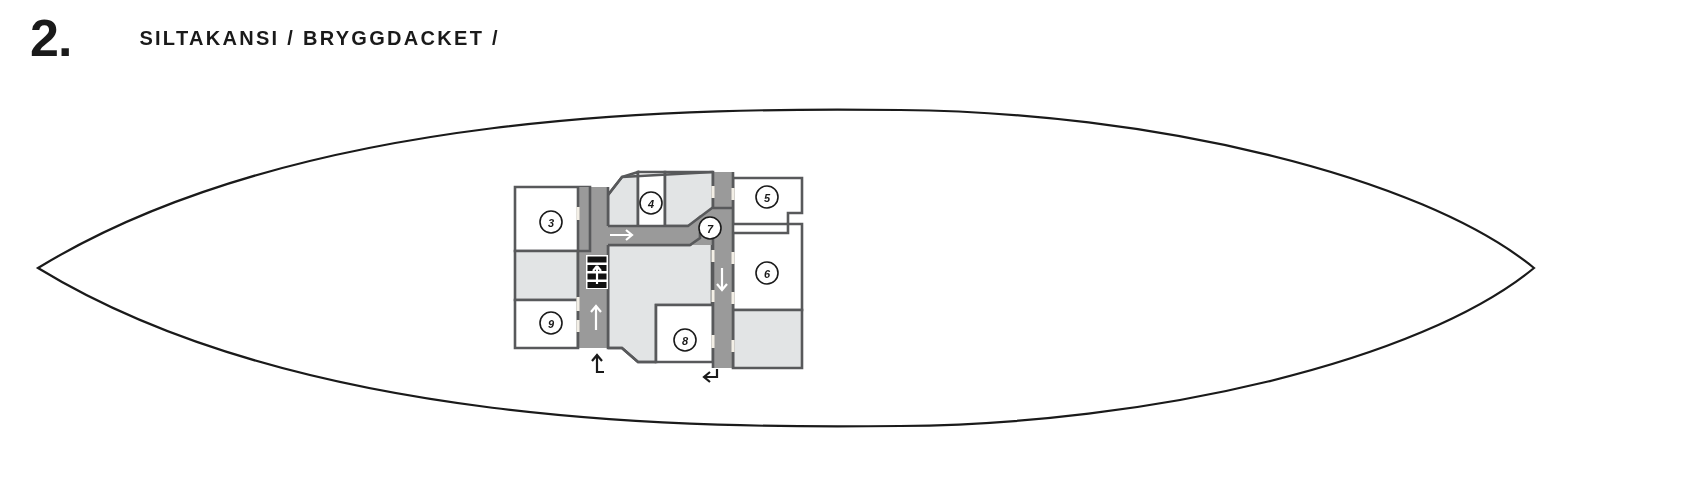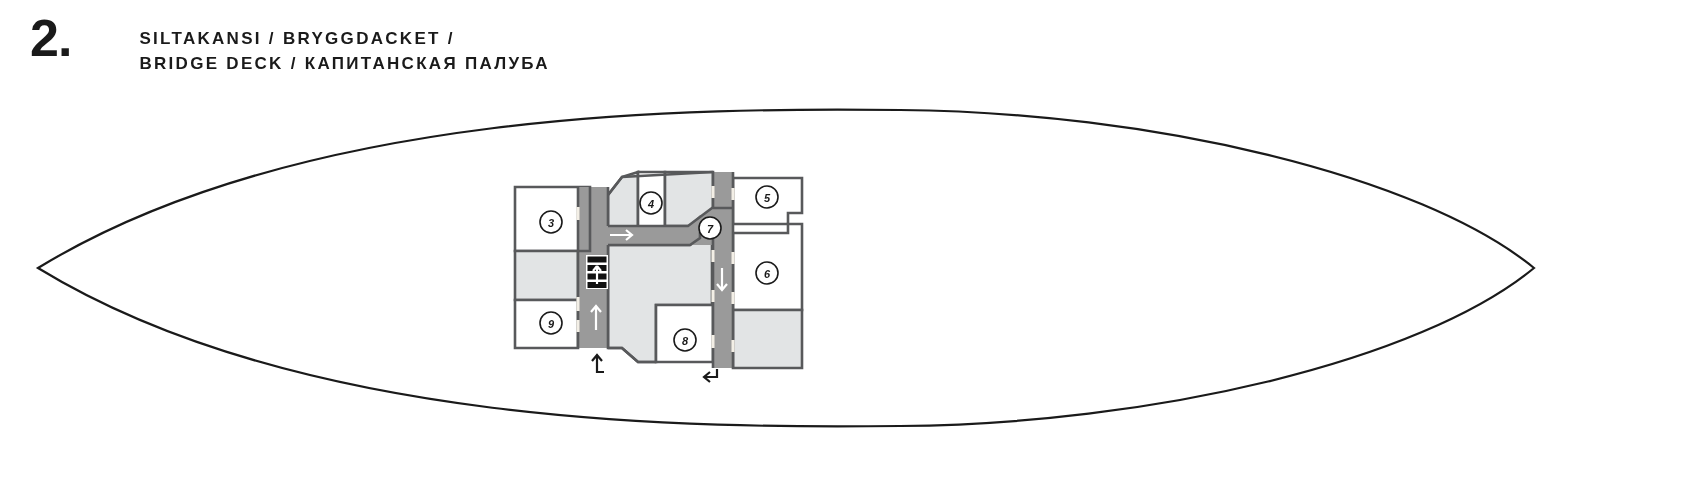--- a/index.html
+++ b/index.html
@@ -46,7 +46,7 @@
   }
   .deck-title-line {
     font-family: "Liberation Sans", sans-serif;
-    font-size: 17px;
+    font-size: 20px;
     font-weight: 700;
     letter-spacing: 2.3px;
     color: #1a1a1a;

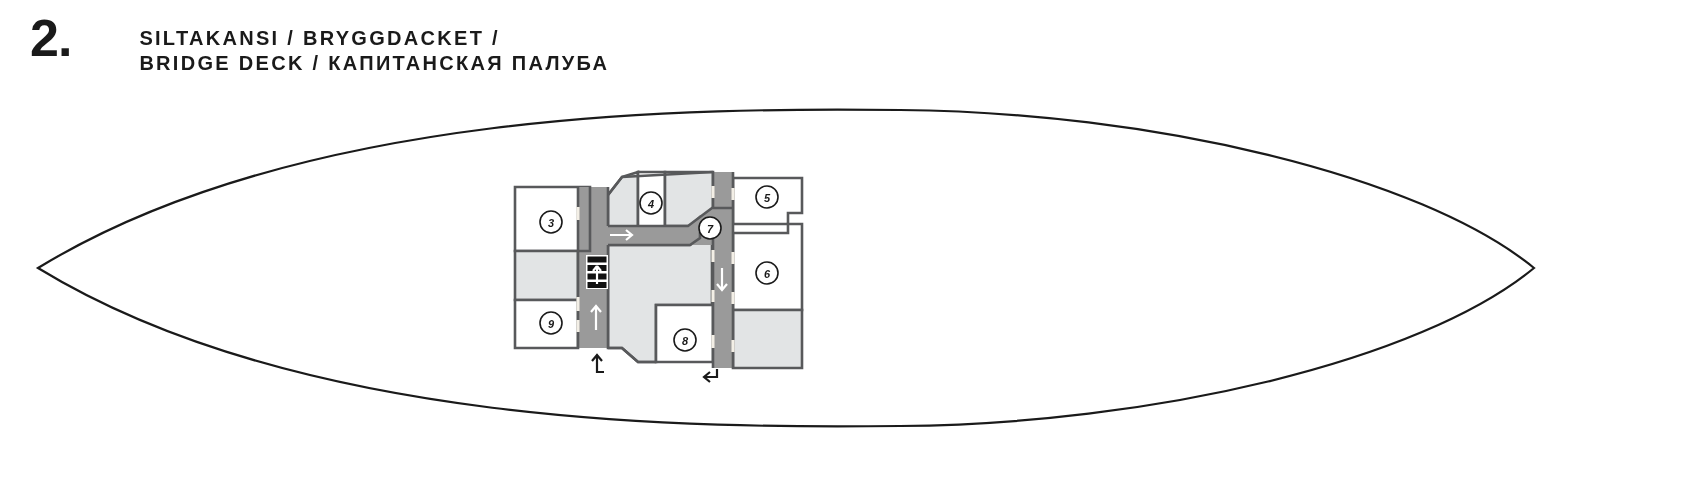--- a/index.html
+++ b/index.html
@@ -137,7 +137,6 @@
     <div id="deck-number">2.</div>
     <div id="deck-title-block">
       <div class="deck-title-line">SILTAKANSI / BRYGGDACKET /</div>
-      <div class="deck-title-line">BRIDGE DECK / КАПИТАНСКАЯ ПАЛУБА</div>
     </div>
   </div>
 

